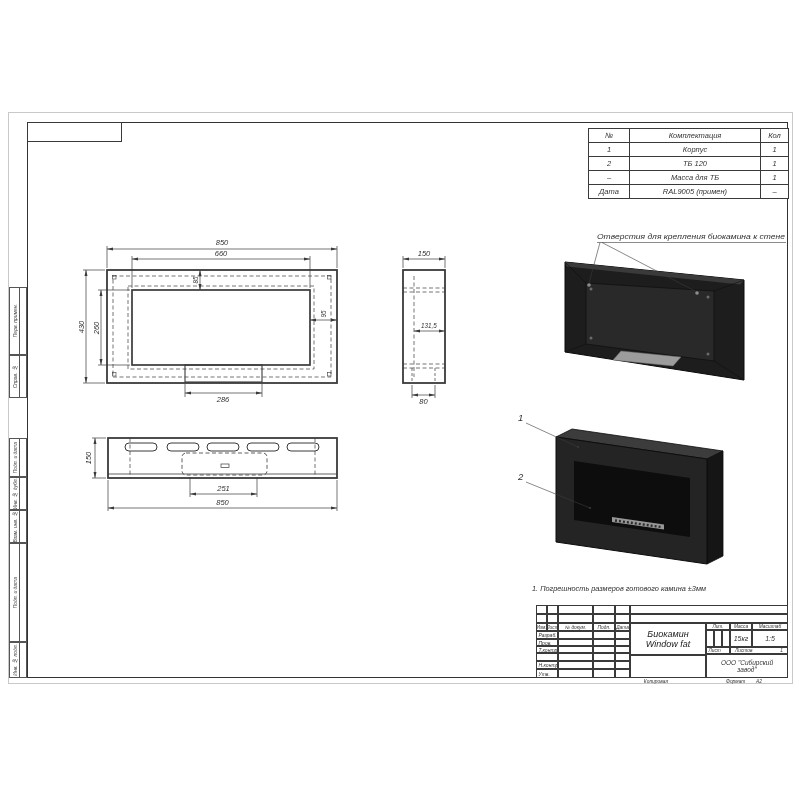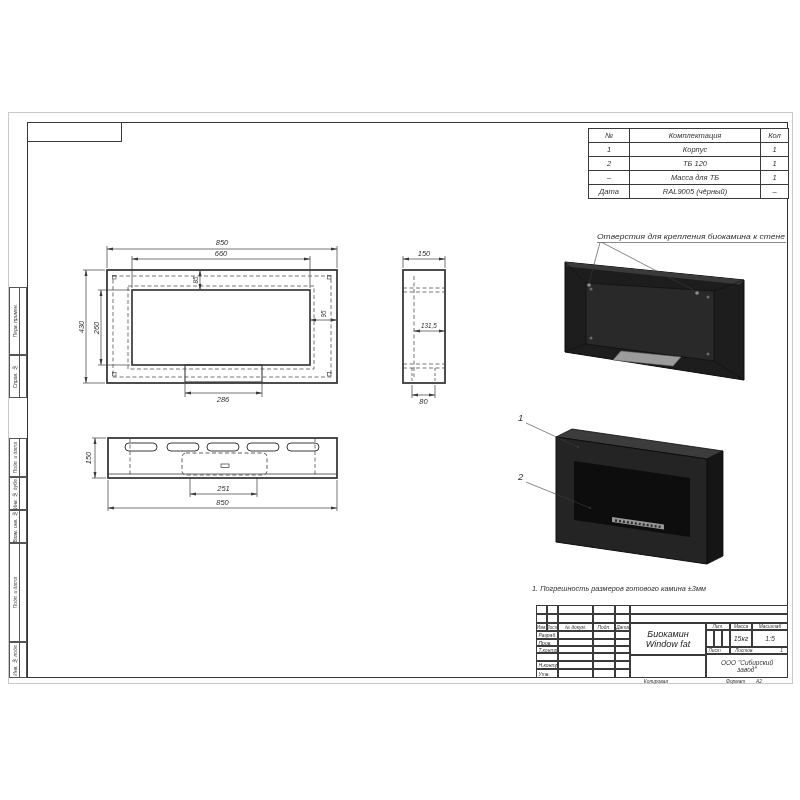--- a/index.html
+++ b/index.html
@@ -109,7 +109,7 @@
   </div>
   <div class="prow">
     <div class="pcell pc1">Дата</div>
-    <div class="pcell pc2">RAL9005 (чёрный)</div>
+    <div class="pcell pc2">RAL9005 (примен)</div>
     <div class="pcell pc3">–</div>
   </div>
 </div>

